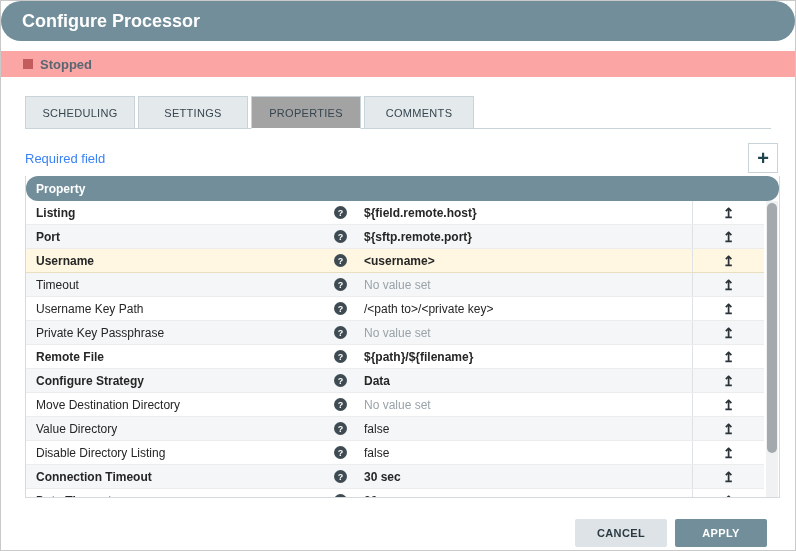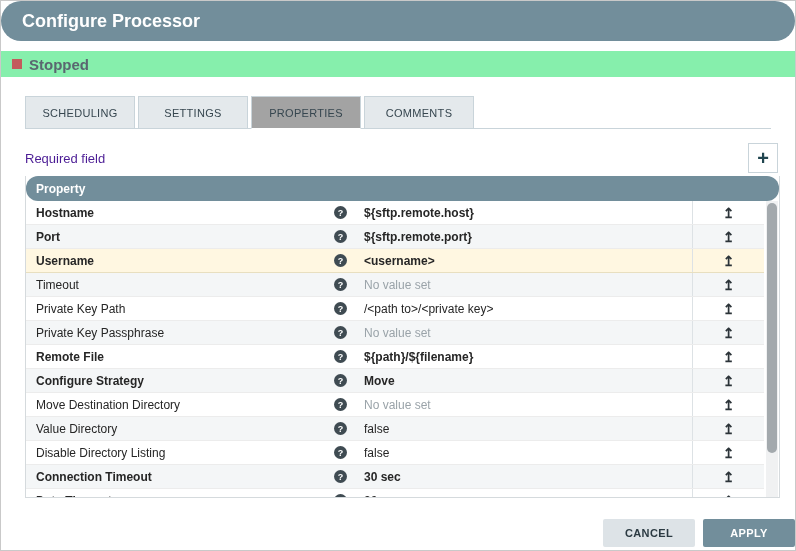--- a/index.html
+++ b/index.html
@@ -23,11 +23,11 @@
   .status-bar {
     margin-top: 10px;
     height: 26px;
-    background: #86efac;
+    background: #fca5a5;
     display: flex; align-items: center;
-    padding-left: 11px;
+    padding-left: 22px;
     gap: 7px;
-    font-size: 15px; font-weight: bold; color: #5a6670;
+    font-size: 13px; font-weight: bold; color: #5a6670;
   }
   .status-square {
     width: 10px; height: 10px;

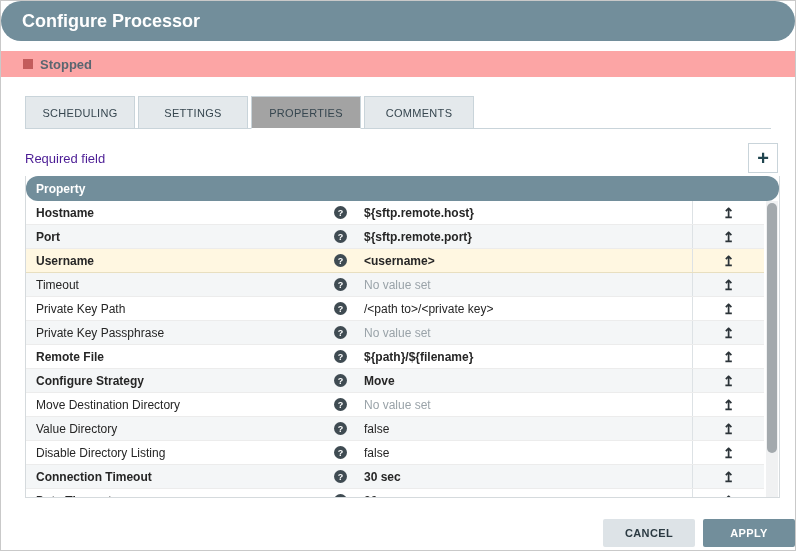--- a/index.html
+++ b/index.html
@@ -60,7 +60,7 @@
     height: 32px;
     display: flex; align-items: center; justify-content: space-between;
   }
-  .required-label { font-size: 13px; color: #4c1d95; }
+  .required-label { font-size: 13px; color: #3b82f6; }
   .add-btn {
     width: 30px; height: 30px;
     background: #fff;

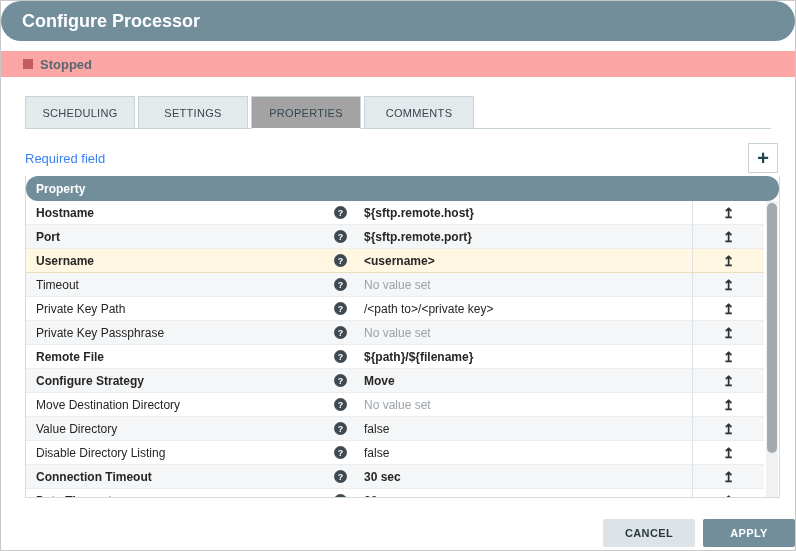--- a/index.html
+++ b/index.html
@@ -200,7 +200,7 @@
   <div class="tbody" id="tbody">
       <div class="row required">
         <div class="cell prop">
-          <span class="plabel">Hostname</span>
+          <span class="plabel">Listing</span>
           <span class="help">?</span>
         </div>
         <div class="cell val">${sftp.remote.host}</div>

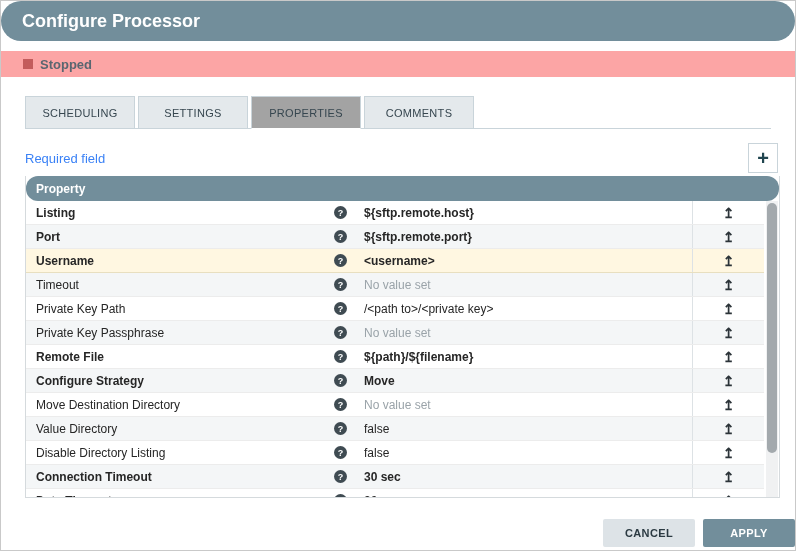--- a/index.html
+++ b/index.html
@@ -203,7 +203,7 @@
           <span class="plabel">Listing</span>
           <span class="help">?</span>
         </div>
-        <div class="cell val">${sftp.remote.host}</div>
+        <div class="cell val">${field.remote.host}</div>
         <div class="cell arrowcell">
           <span class="arrow">↥</span>
         </div>

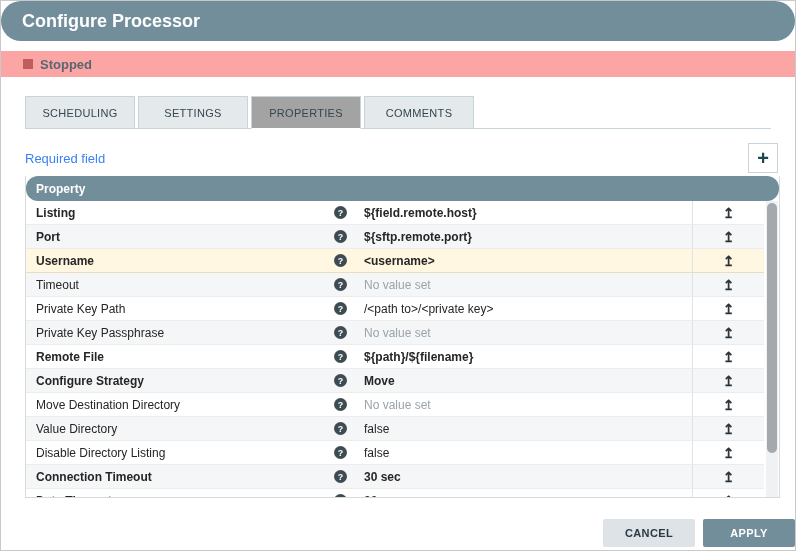--- a/index.html
+++ b/index.html
@@ -240,7 +240,7 @@
       </div>
       <div class="row">
         <div class="cell prop">
-          <span class="plabel">Private Key Path</span>
+          <span class="plabel">Username Key Path</span>
           <span class="help">?</span>
         </div>
         <div class="cell val">/&lt;path to&gt;/&lt;private key&gt;</div>

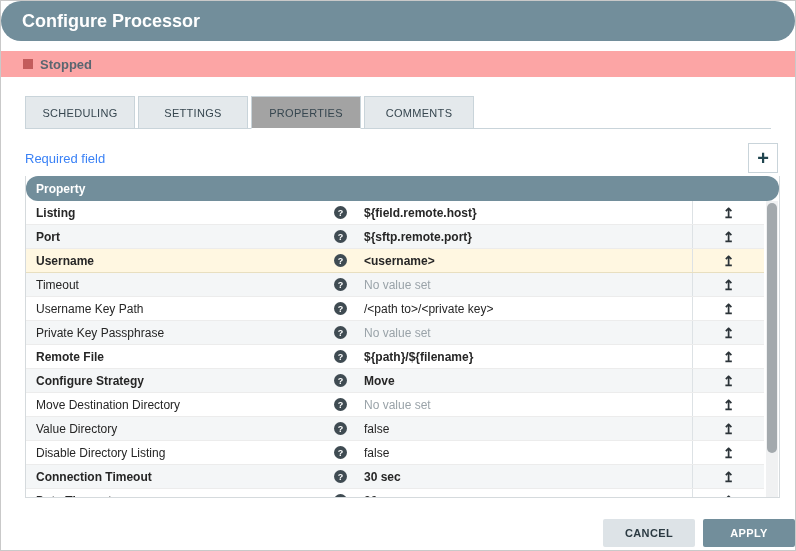--- a/index.html
+++ b/index.html
@@ -273,7 +273,7 @@
           <span class="plabel">Configure Strategy</span>
           <span class="help">?</span>
         </div>
-        <div class="cell val">Move</div>
+        <div class="cell val">Data</div>
         <div class="cell arrowcell">
           <span class="arrow">↥</span>
         </div>

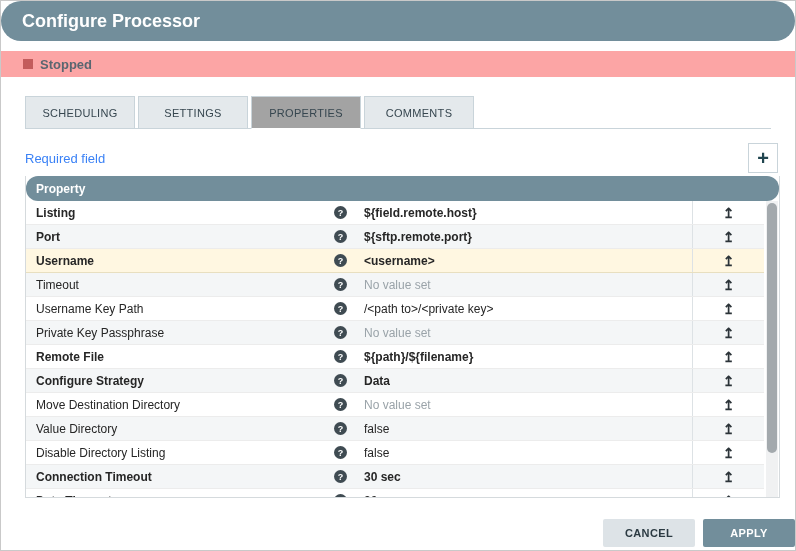--- a/index.html
+++ b/index.html
@@ -151,7 +151,7 @@
   }
   .footer {
     position: absolute;
-    right: 0; bottom: 3px;
+    right: 28px; bottom: 3px;
     display: flex; gap: 8px;
   }
   .btn {

